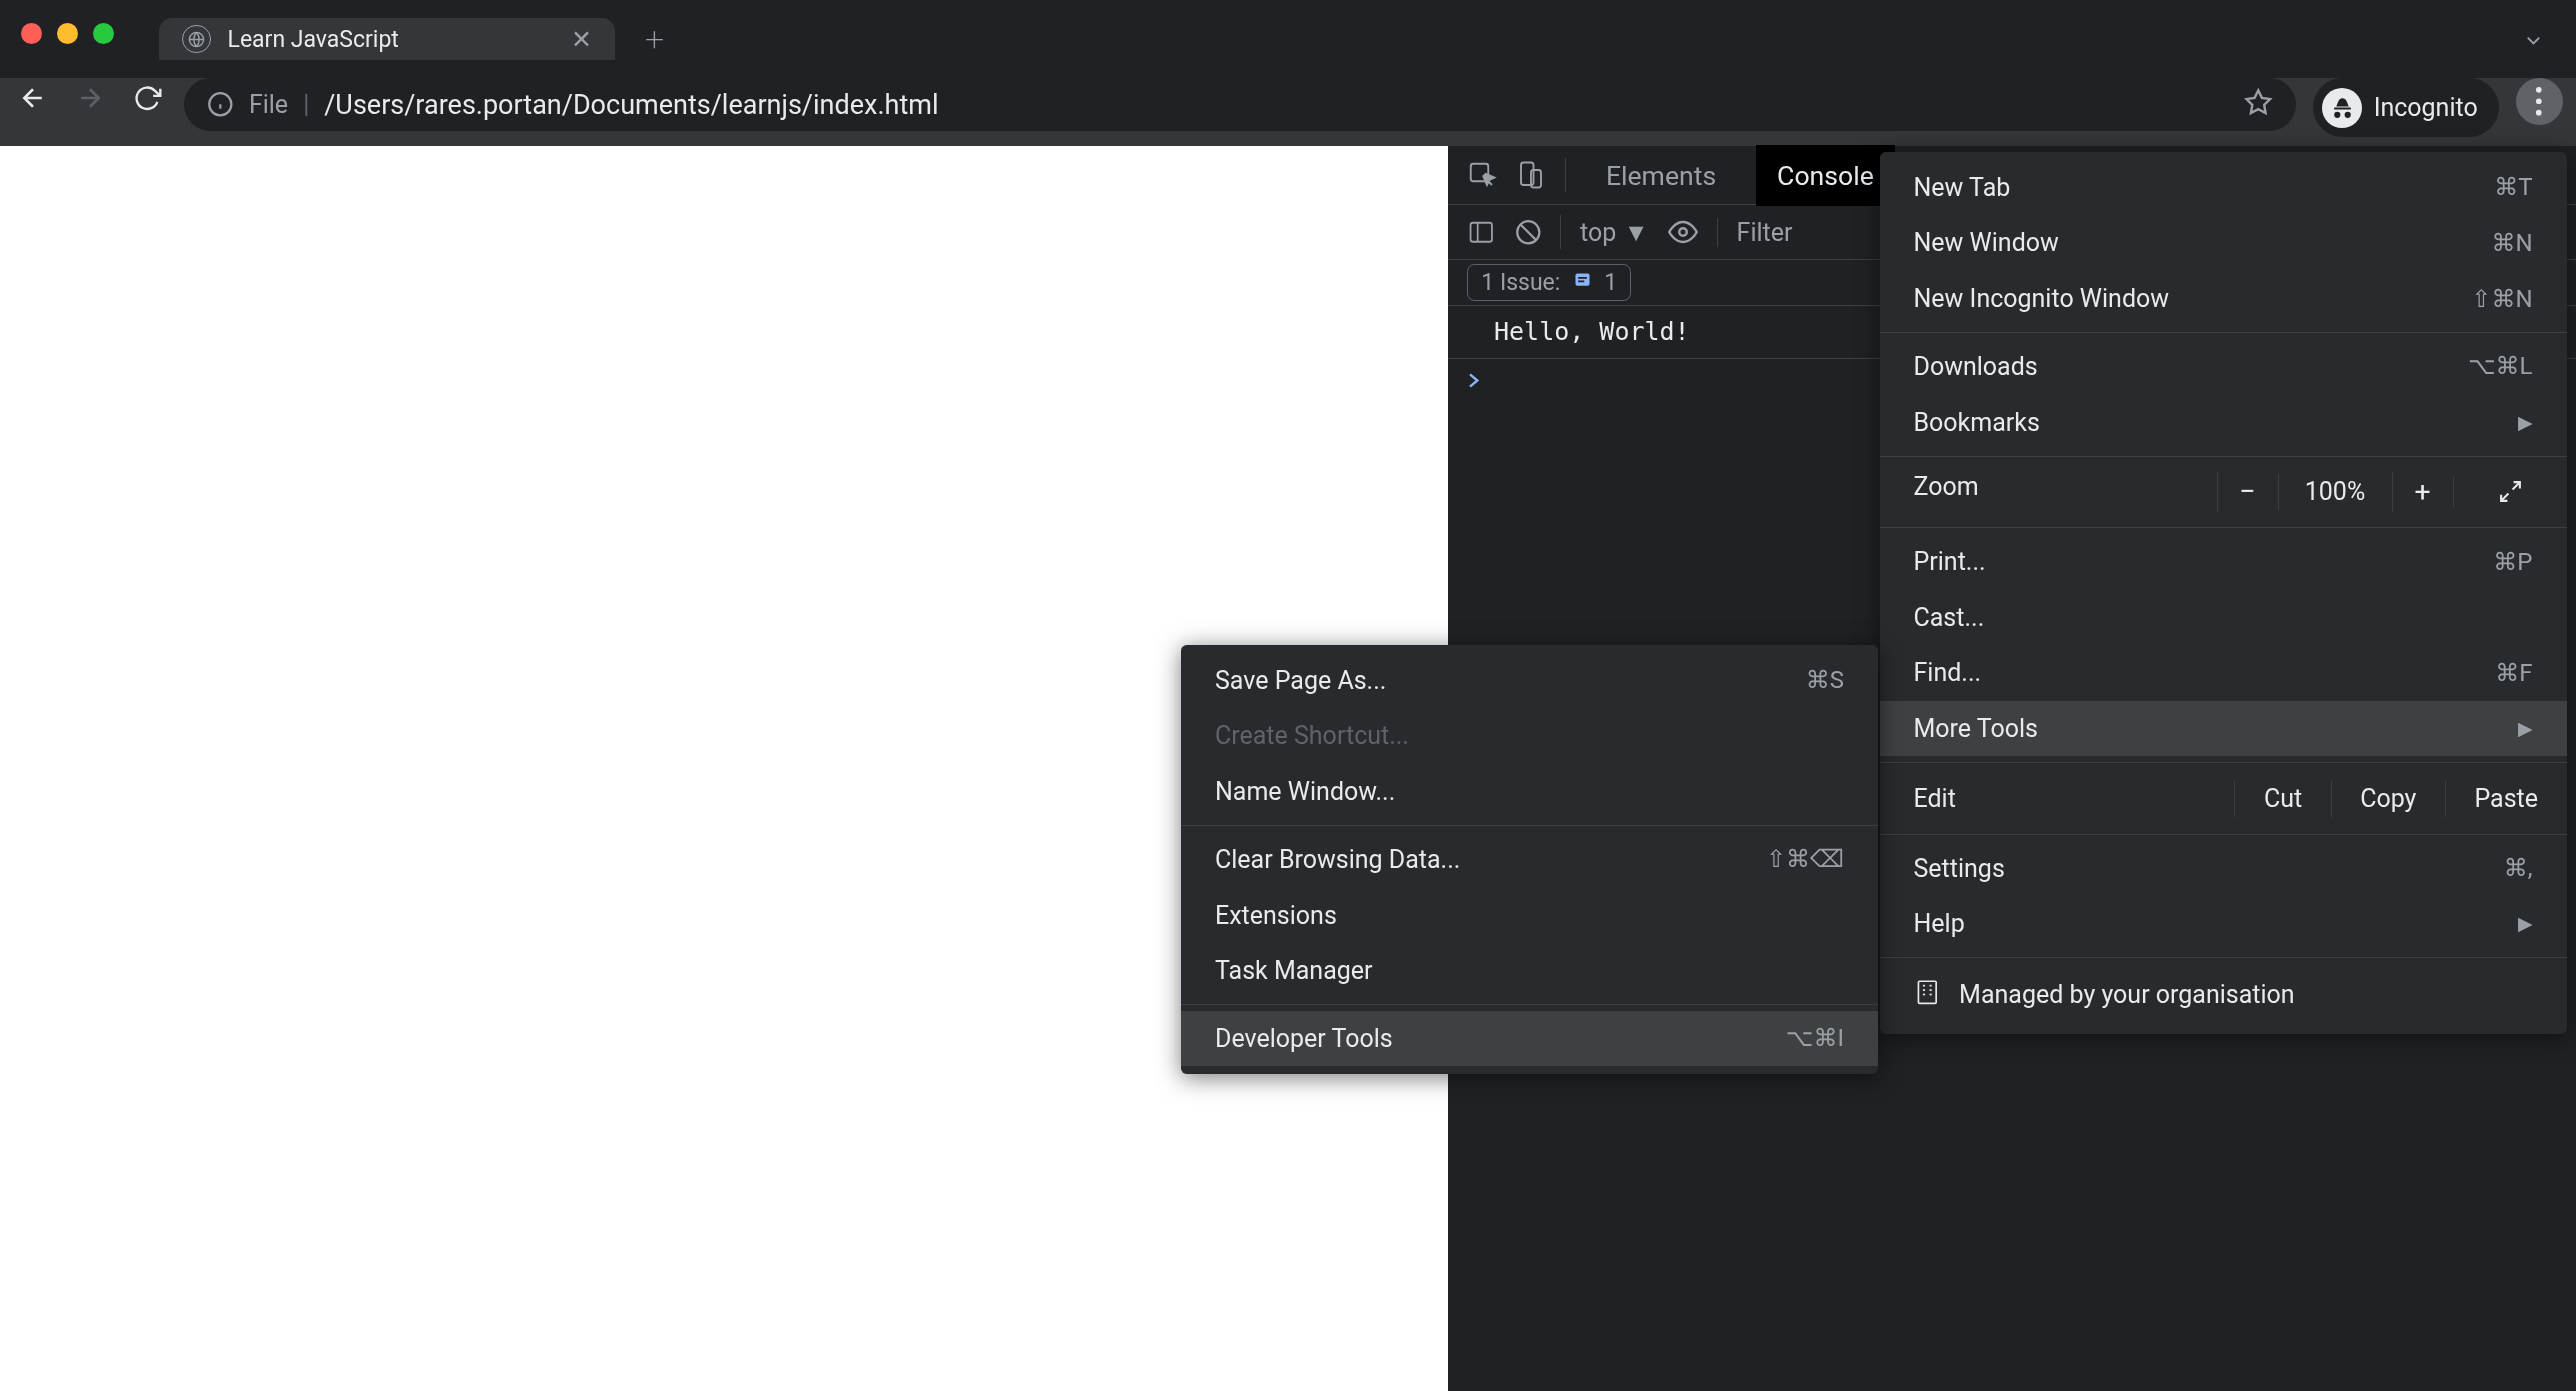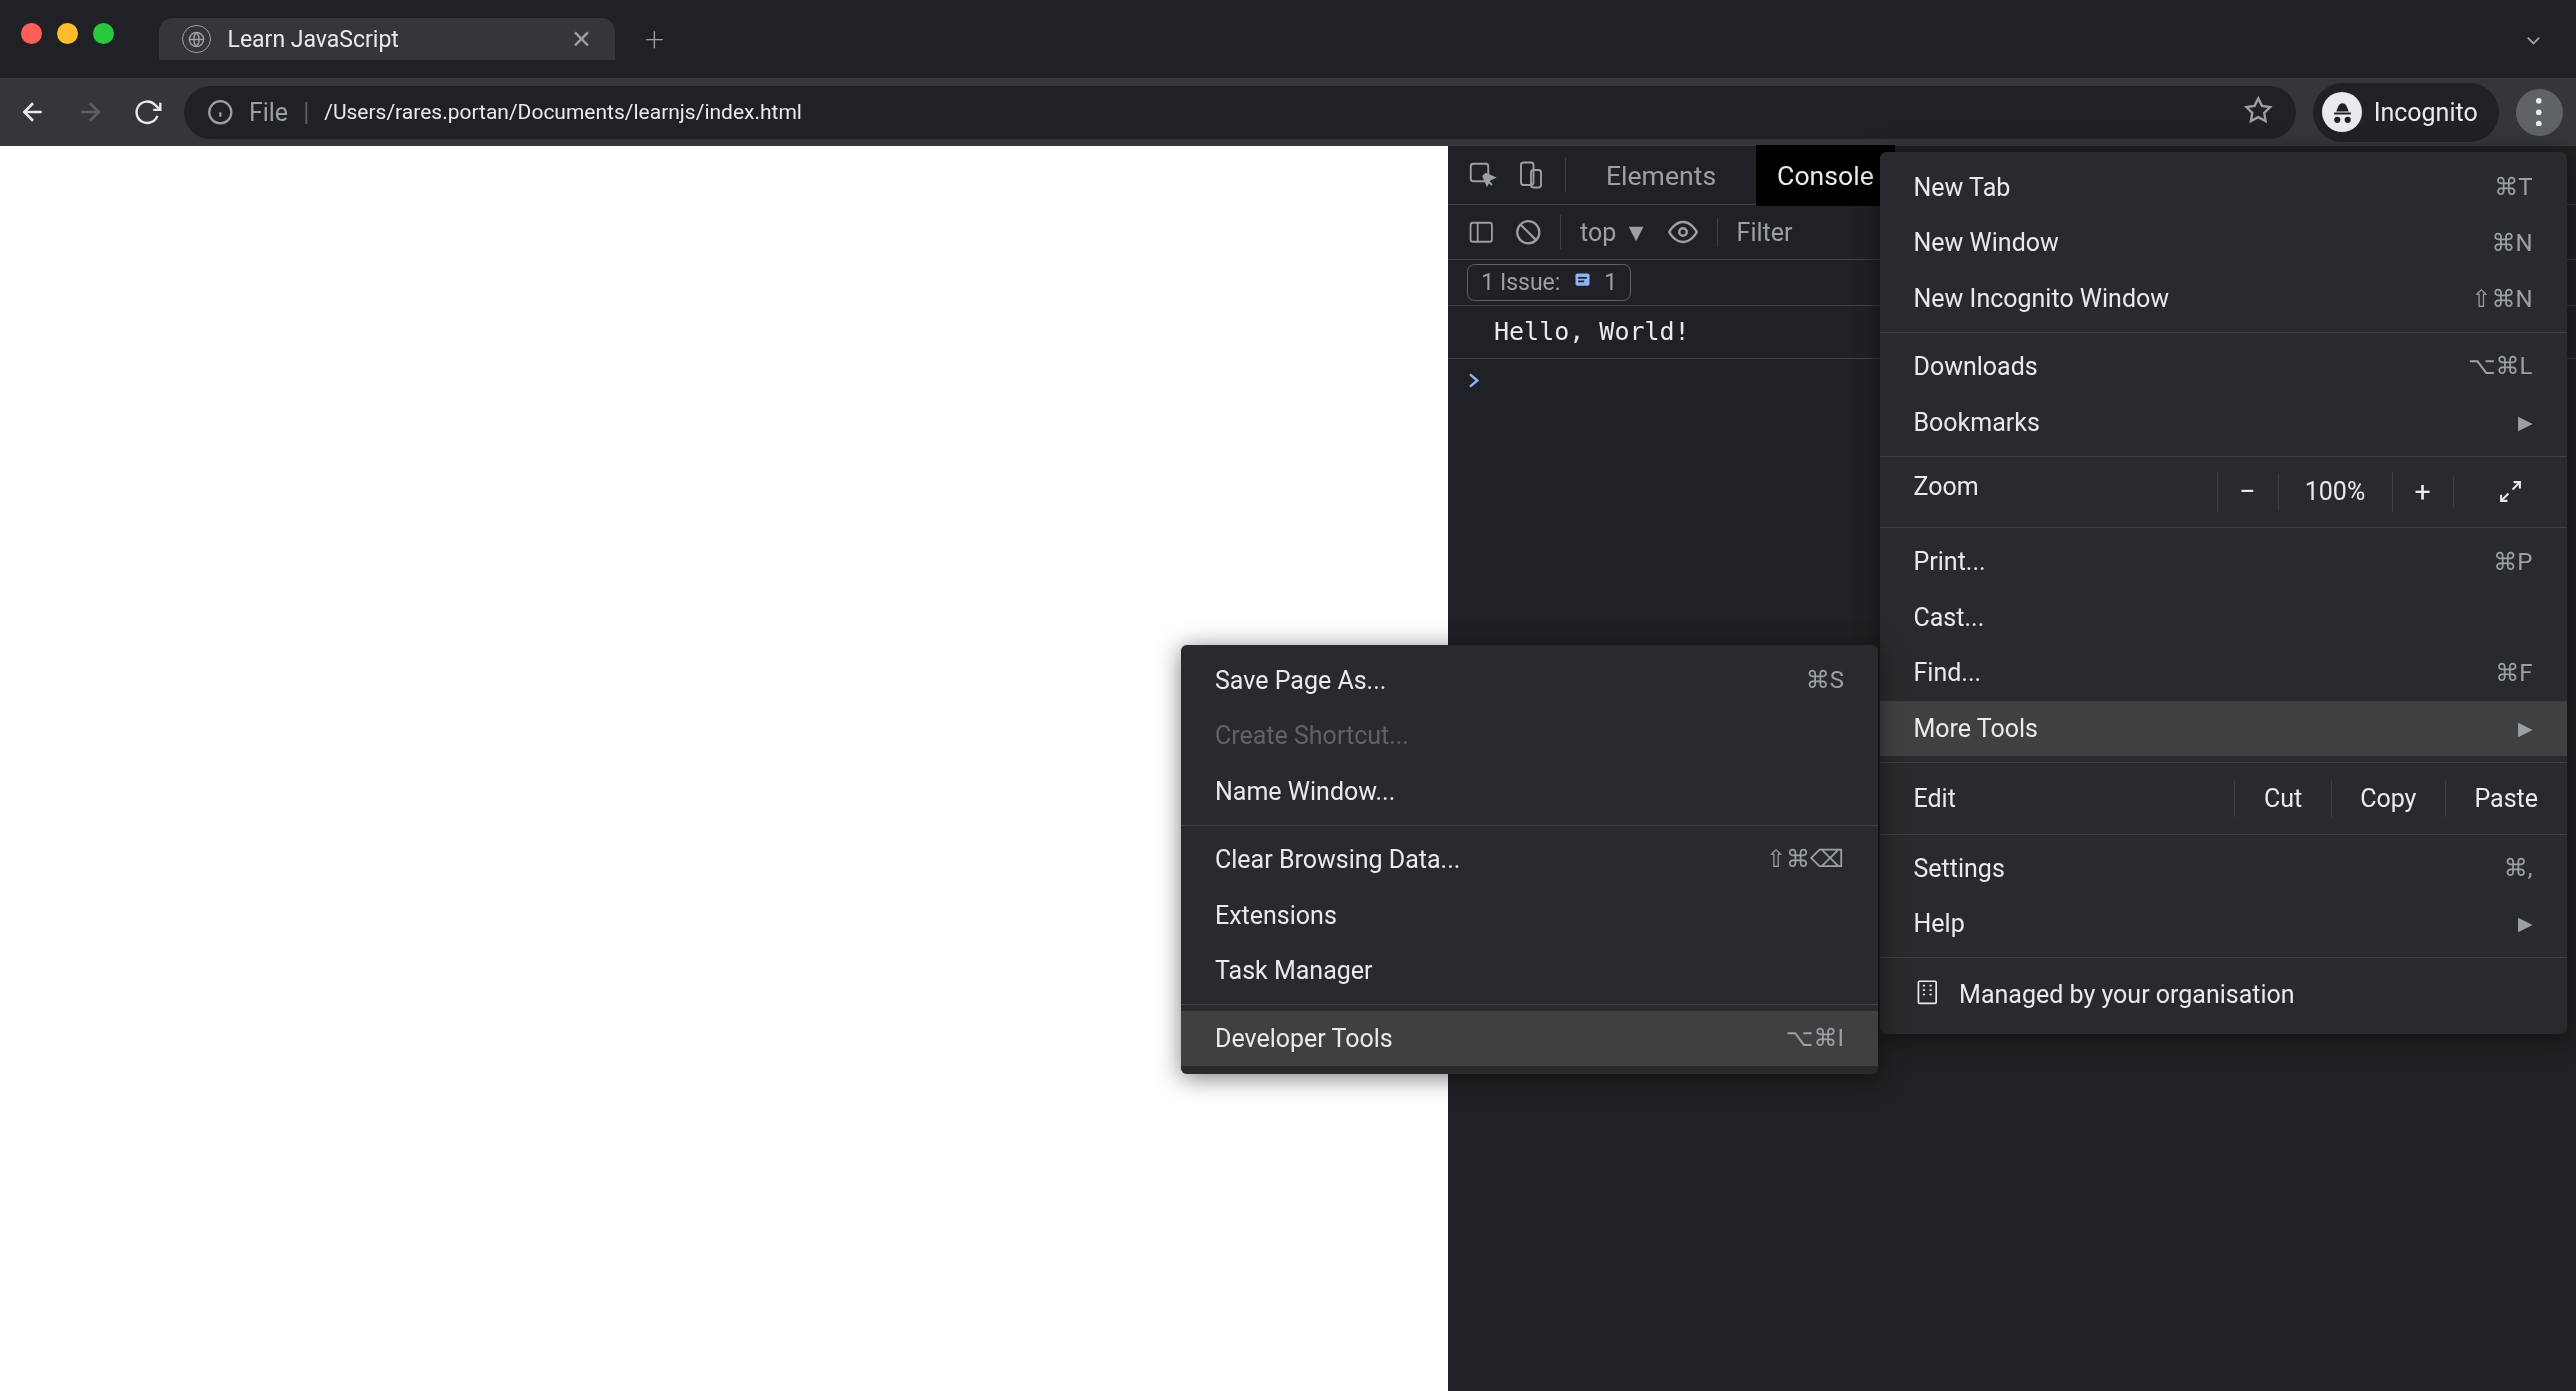--- a/index.html
+++ b/index.html
@@ -88,7 +88,7 @@
       height: 68px;
       background: #35363a;
       display: flex;
-      align-items: center;
+      align-items: flex-start;
       padding: 0 13.3px;
       gap: 17px;
     }

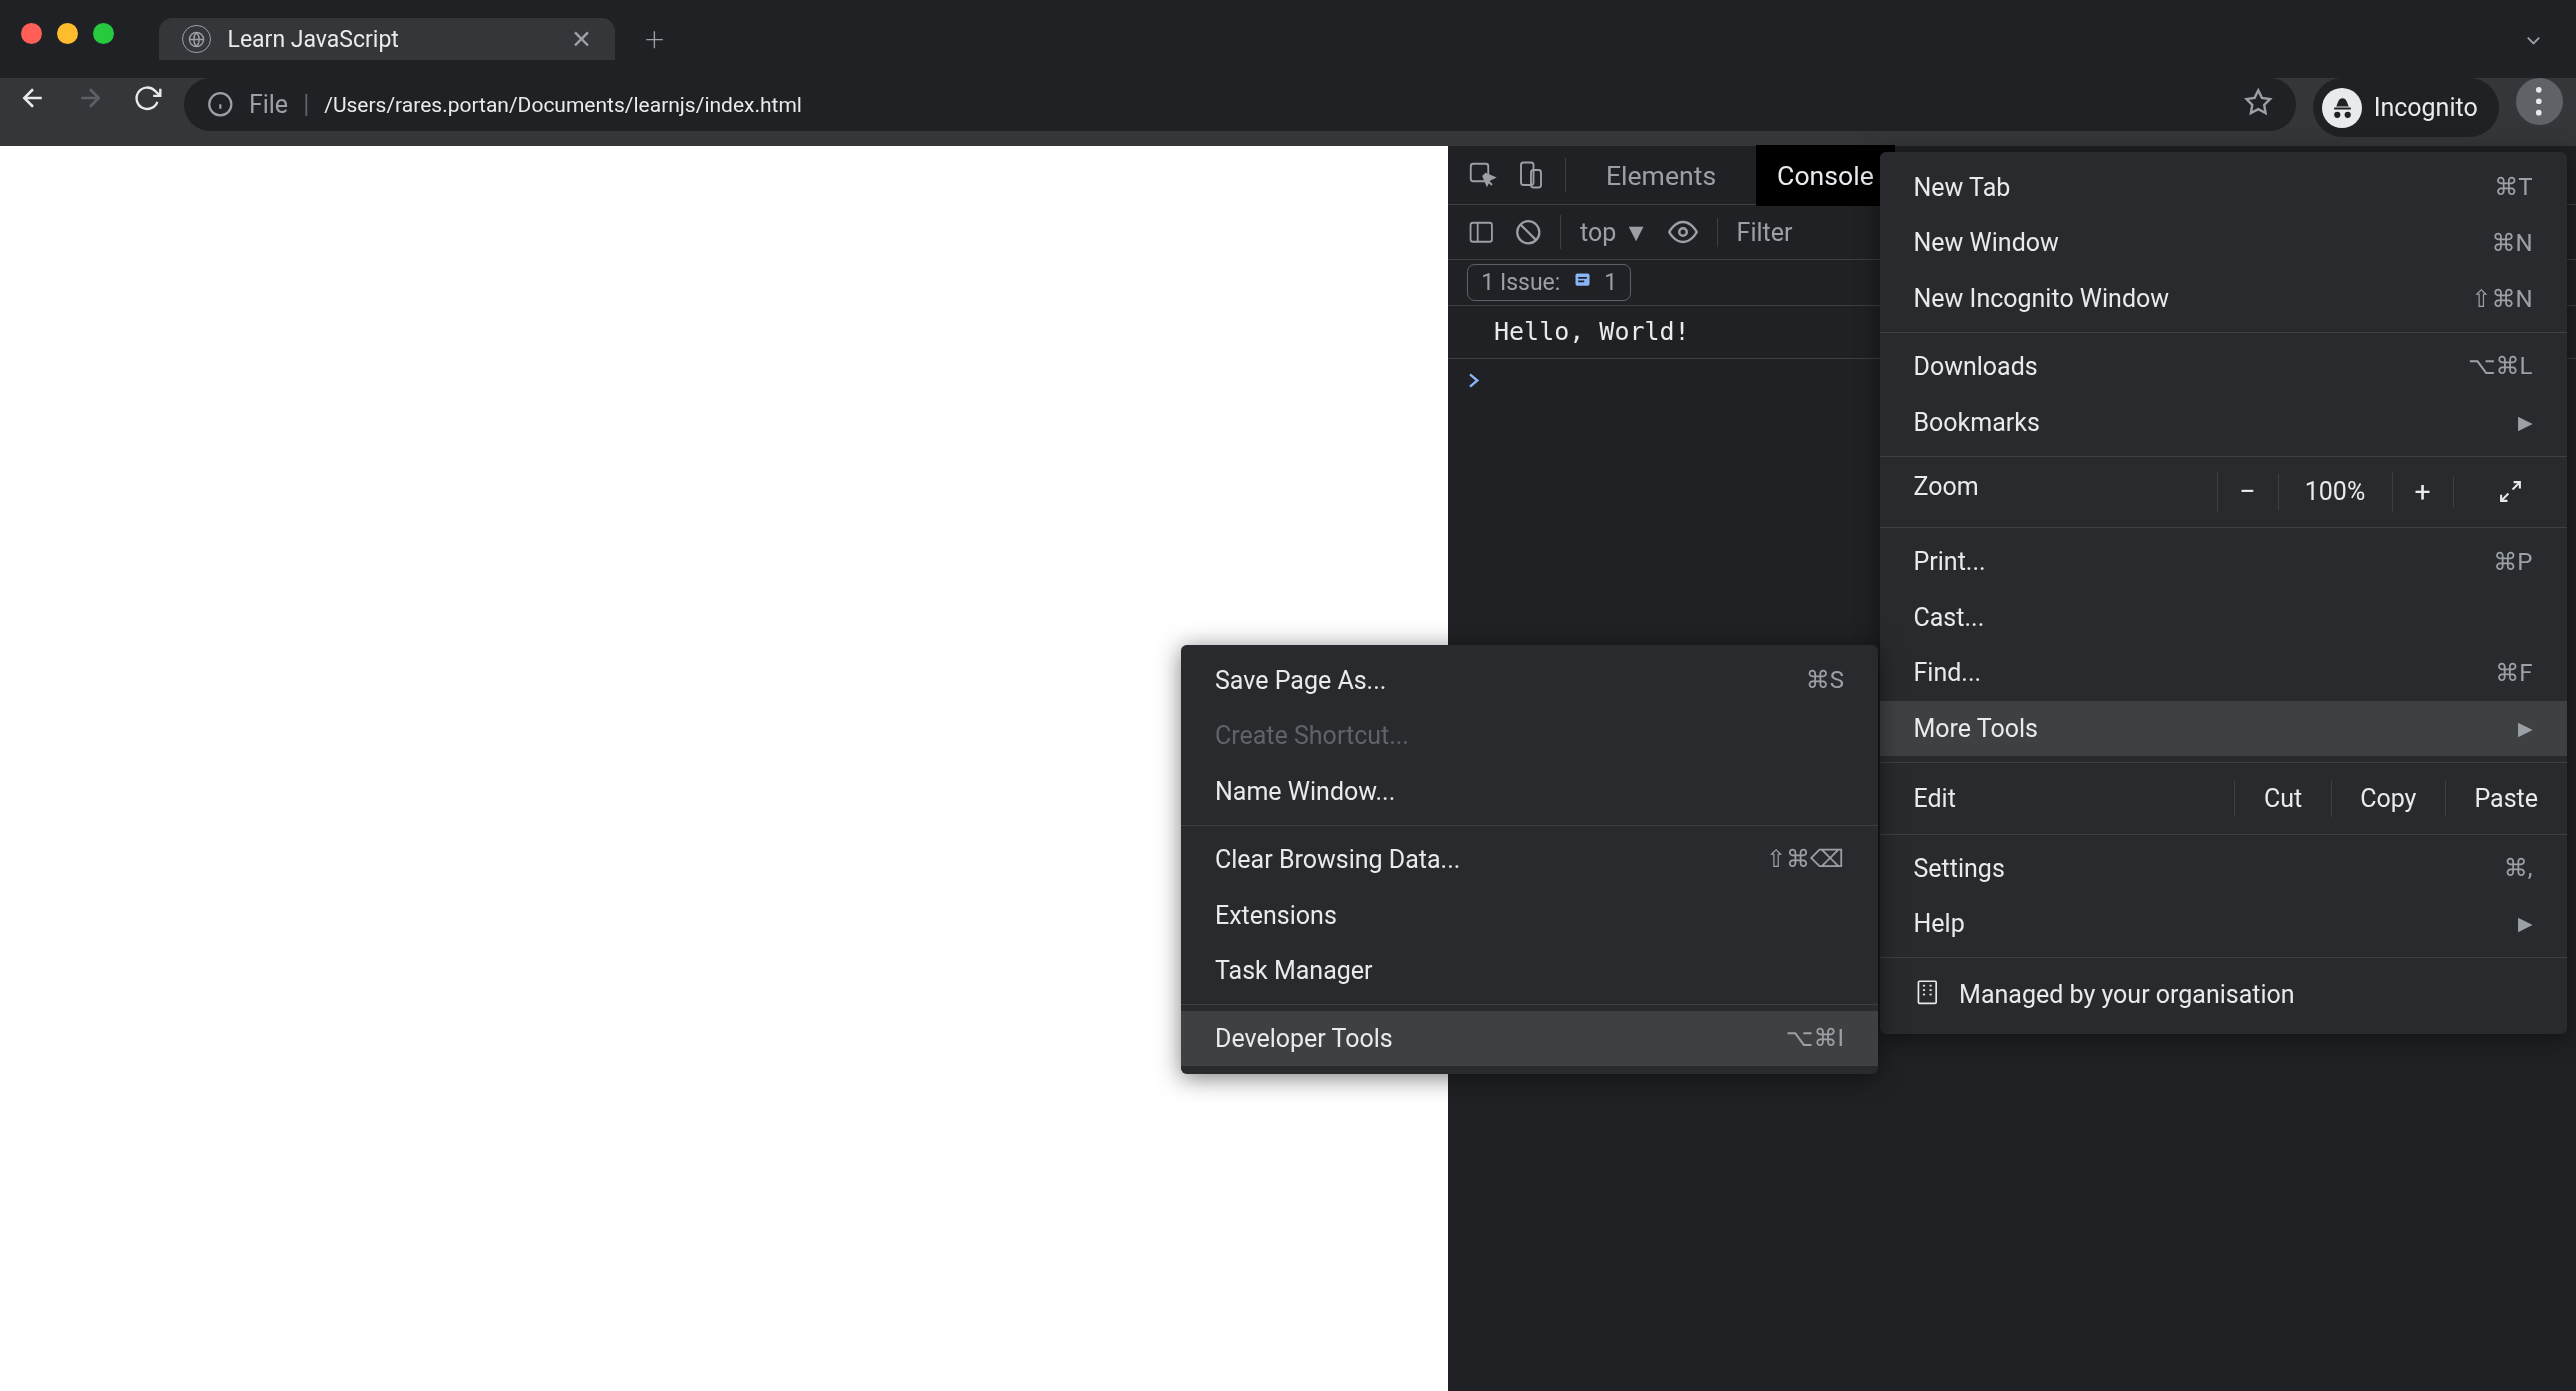--- a/index.html
+++ b/index.html
@@ -127,7 +127,7 @@
     }
     .url-path {
       color: #e8eaed;
-      font-size: 21px;
+      font-size: 27px;
     }
     .star-icon {
       margin-left: auto;

